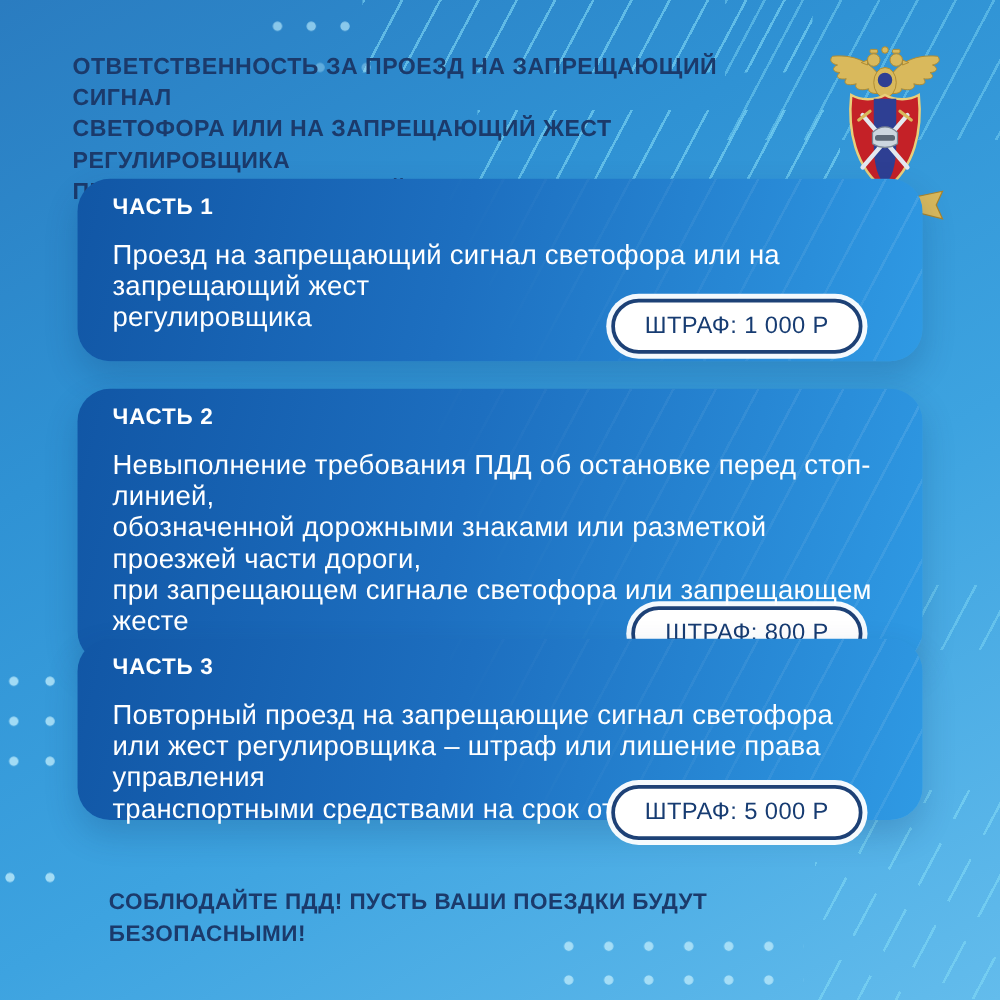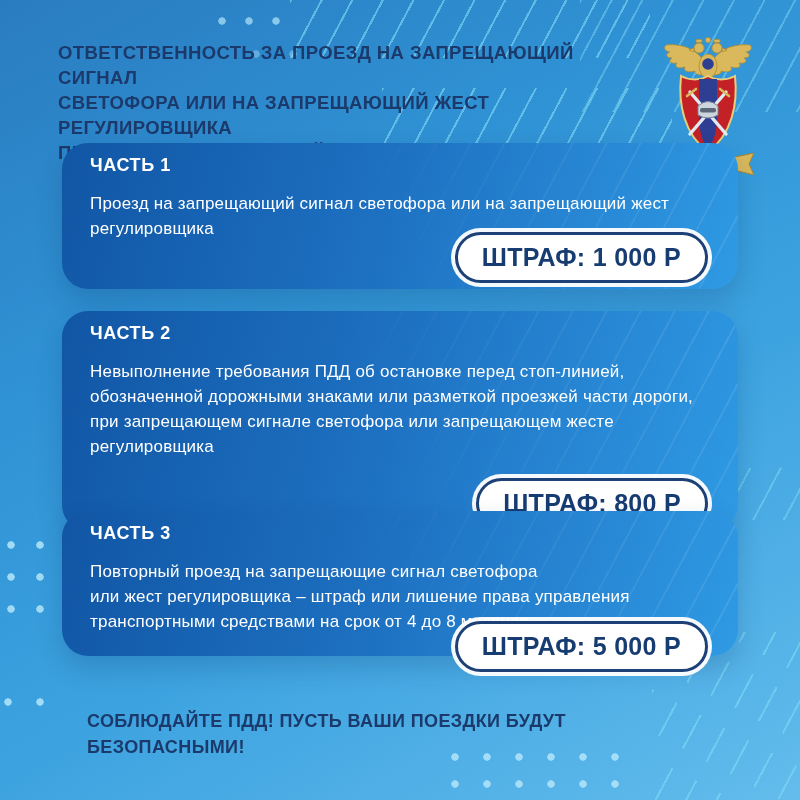--- a/index.html
+++ b/index.html
@@ -59,7 +59,7 @@
   .card-2{top:311px;height:220px;}
   .card-3{top:511px;height:145px;}
   .card-title{position:relative;font-size:18px;font-weight:700;letter-spacing:.6px;margin-bottom:15px;}
-  .card-body{position:relative;font-size:17px;line-height:25px;letter-spacing:.2px;white-space:pre-line;}
+  .card-body{position:relative;font-size:22px;line-height:25px;letter-spacing:.2px;white-space:pre-line;}
   .pill{
     position:absolute;right:30px;
     background:var(--badge-bg);color:var(--badge-text);

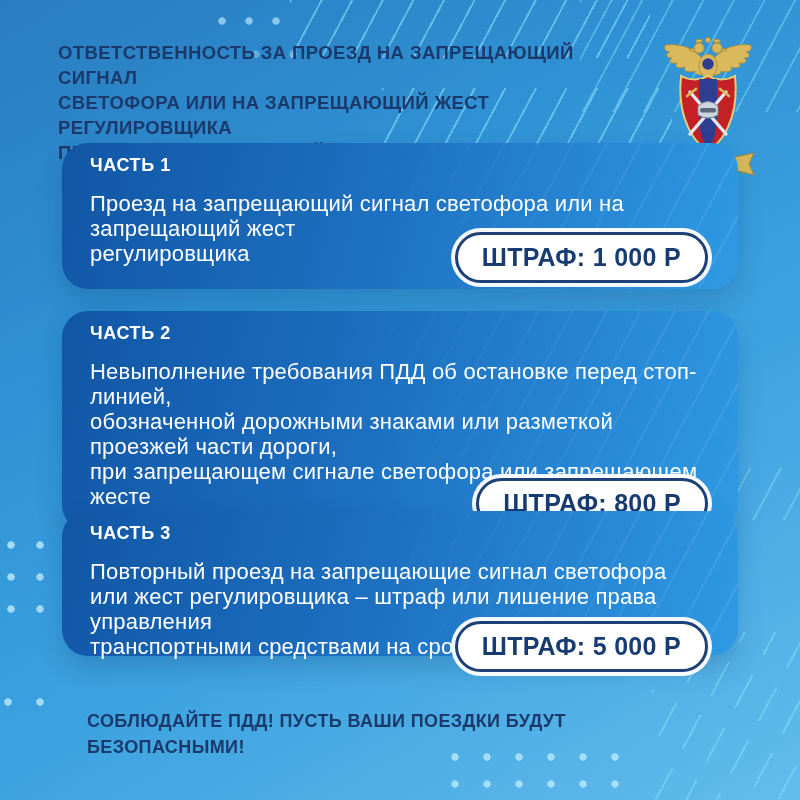--- a/index.html
+++ b/index.html
@@ -61,11 +61,11 @@
   .card-title{position:relative;font-size:18px;font-weight:700;letter-spacing:.6px;margin-bottom:15px;}
   .card-body{position:relative;font-size:22px;line-height:25px;letter-spacing:.2px;white-space:pre-line;}
   .pill{
-    position:absolute;right:30px;
+    position:absolute;right:48px;
     background:var(--badge-bg);color:var(--badge-text);
     border:3px solid #1d4176;border-radius:999px;
     box-shadow:0 0 0 4px rgba(255,255,255,.95);
-    font-size:25px;font-weight:700;letter-spacing:.3px;
+    font-size:19px;font-weight:400;letter-spacing:.3px;
     padding:8px 24px;white-space:nowrap;}
   .pill-1{bottom:6px;}
   .pill-2{bottom:2px;}

